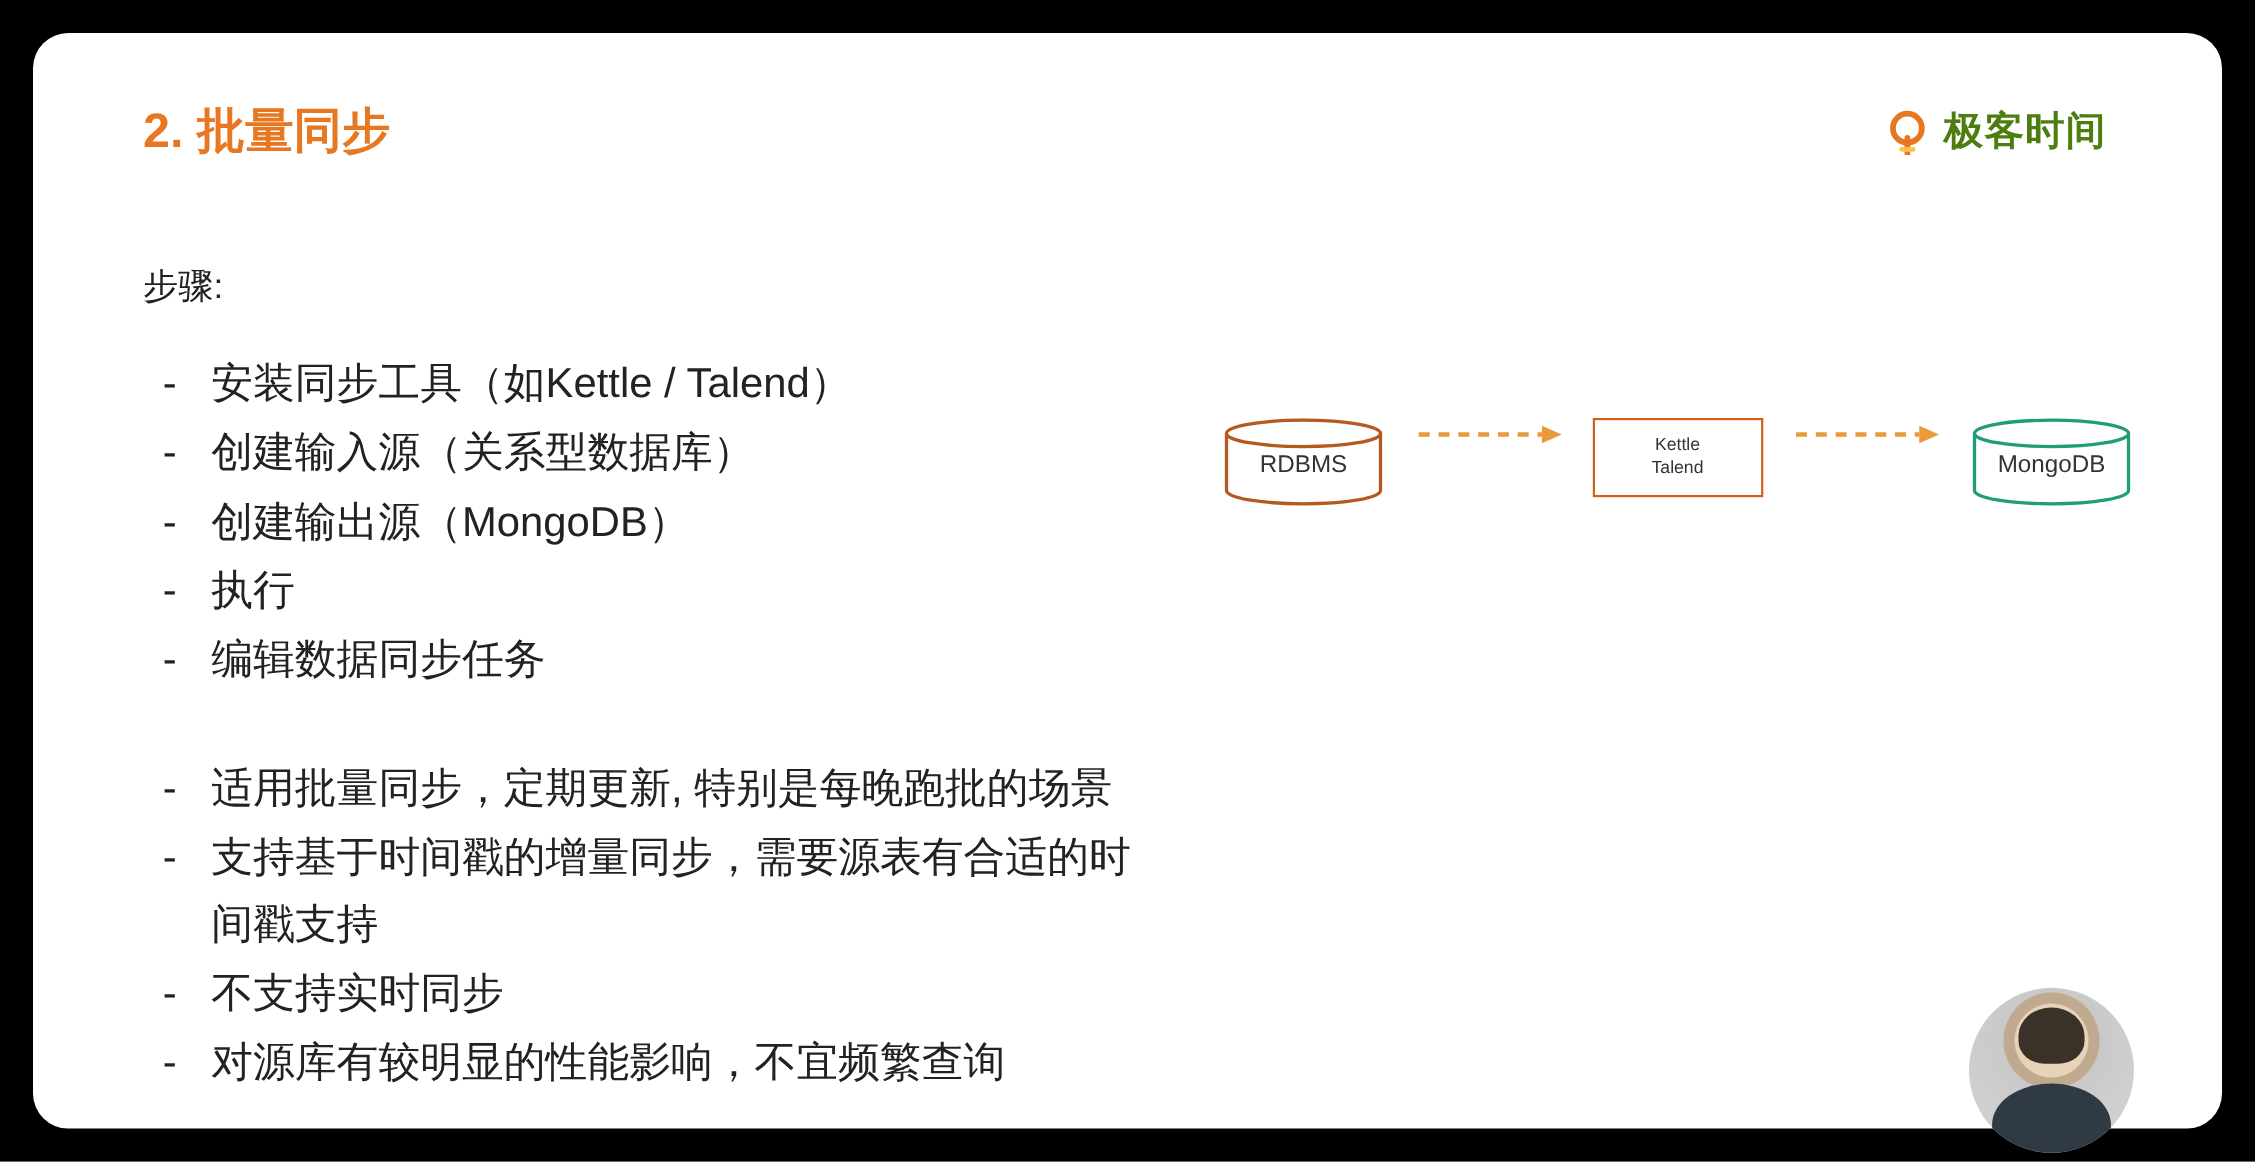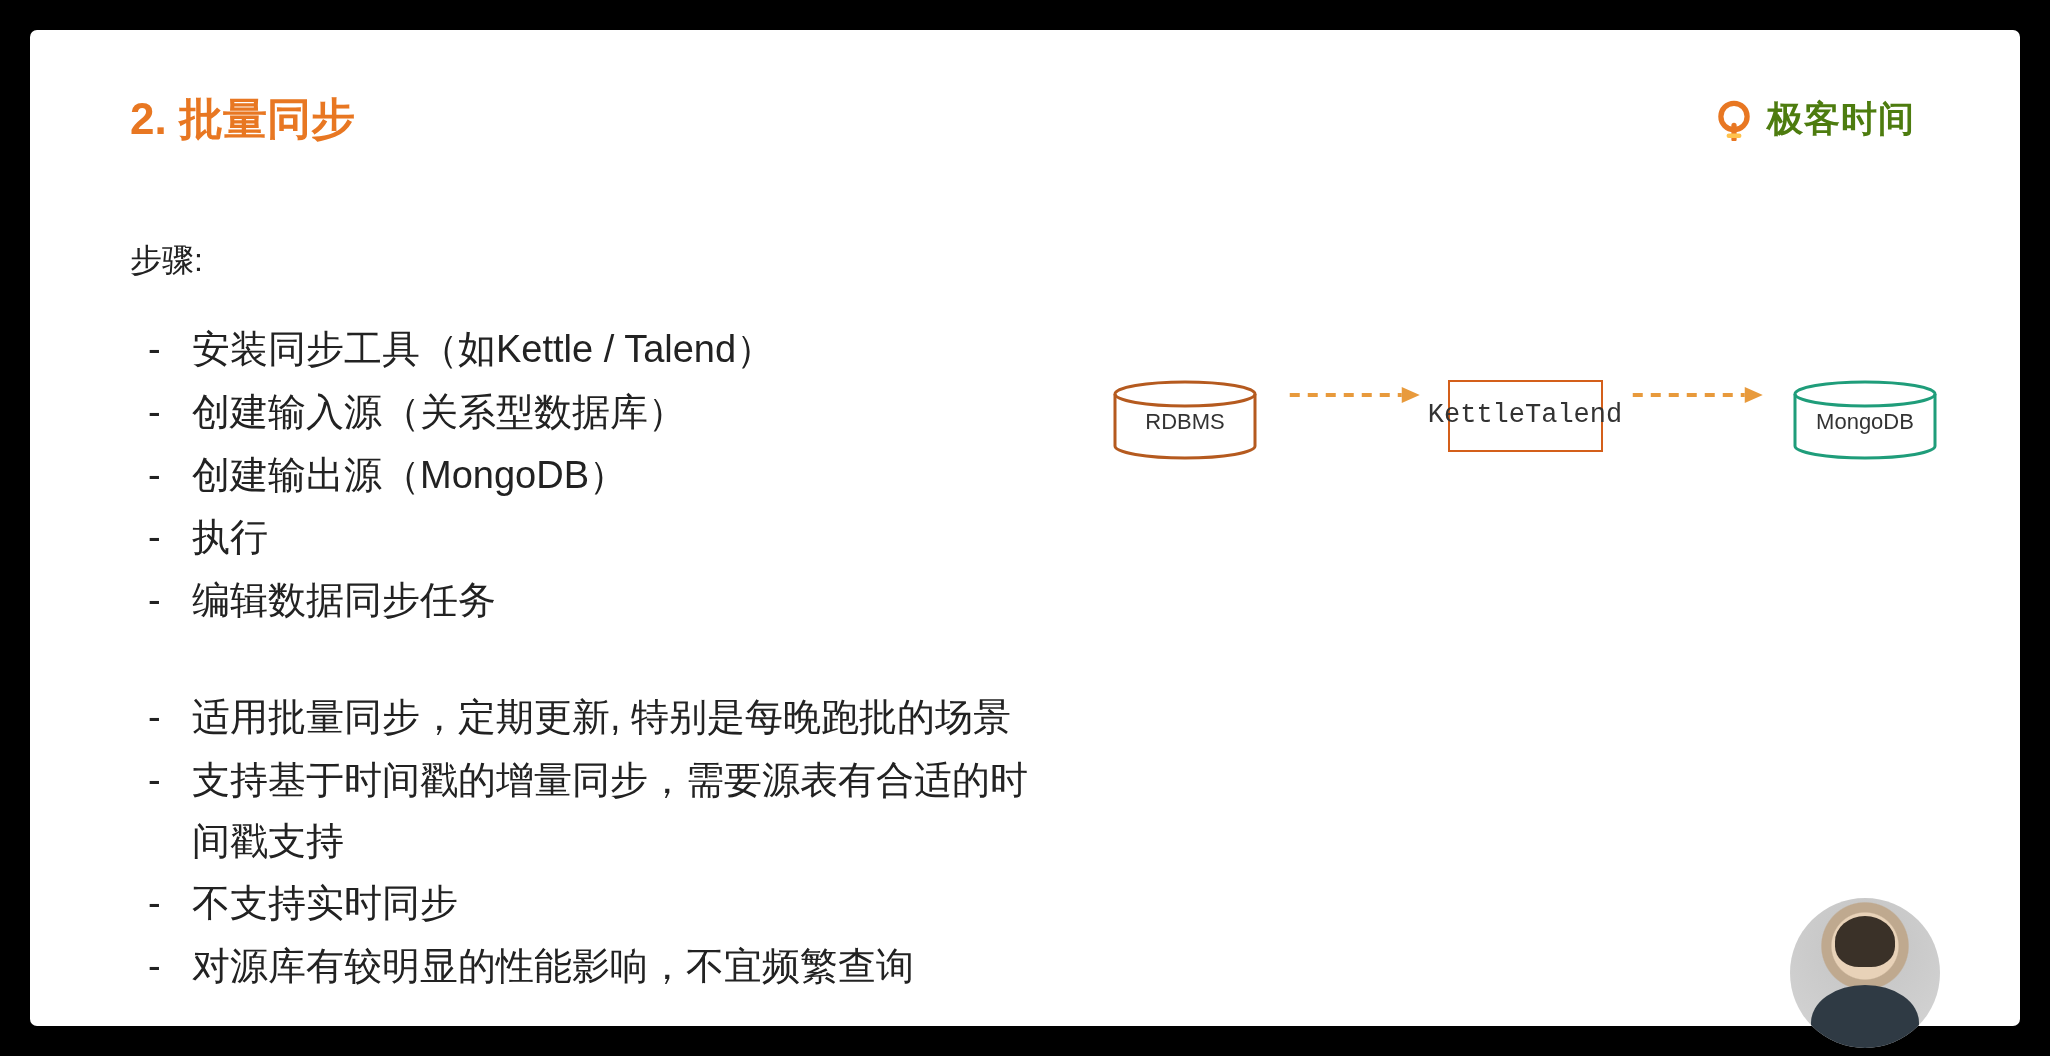--- a/index.html
+++ b/index.html
@@ -16,7 +16,7 @@
       background: #fff;
       width: 1990px;
       height: 996px;
-      border-radius: 7px;
+      border-radius: 32px;
       position: relative;
       padding: 60px 100px;
     }

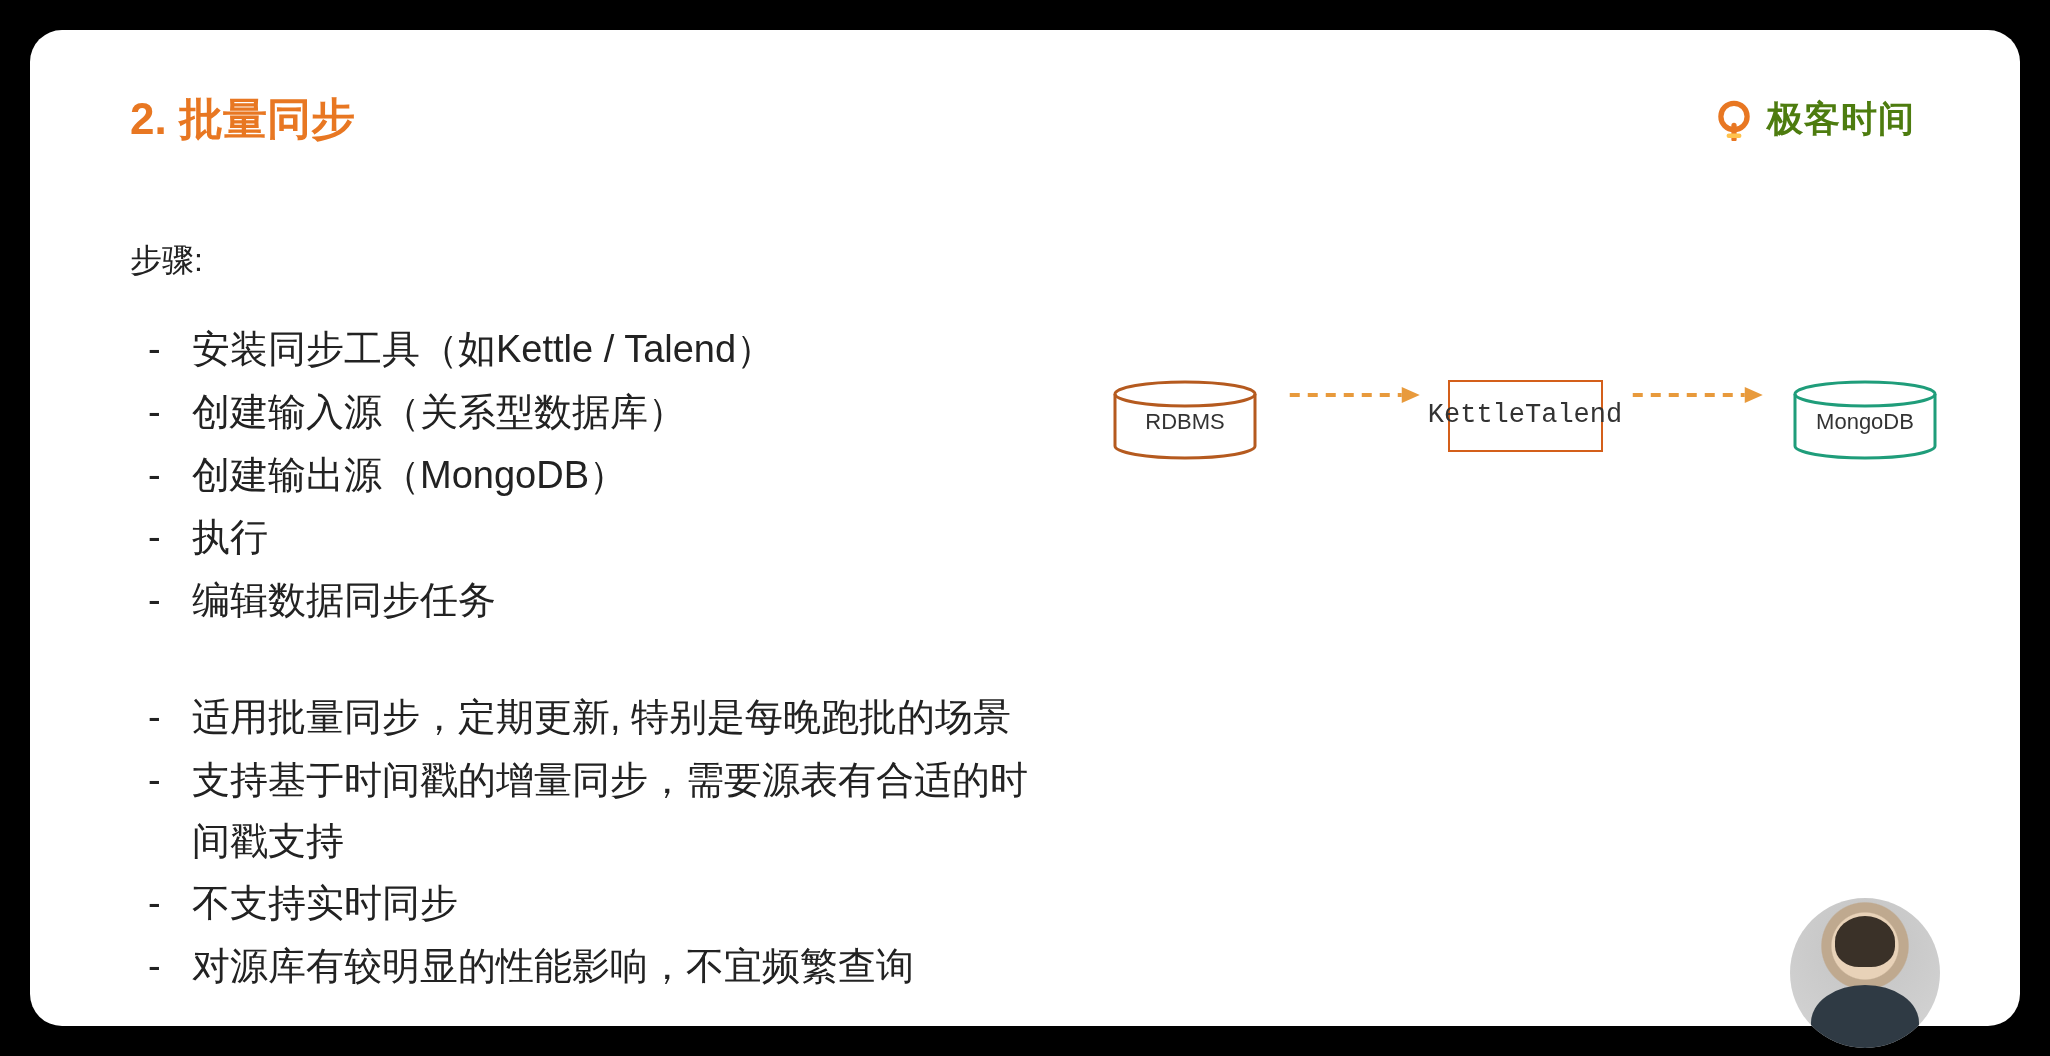--- a/index.html
+++ b/index.html
@@ -104,12 +104,12 @@
       width: 155px;
       height: 72px;
       display: flex;
+      flex-direction: column;
       align-items: center;
       justify-content: center;
-      font-size: 27px;
+      font-size: 16px;
       color: #333;
       line-height: 1.3;
-      font-family: Liberation Mono, monospace;
     }
     .arrow {
       flex: 1;

